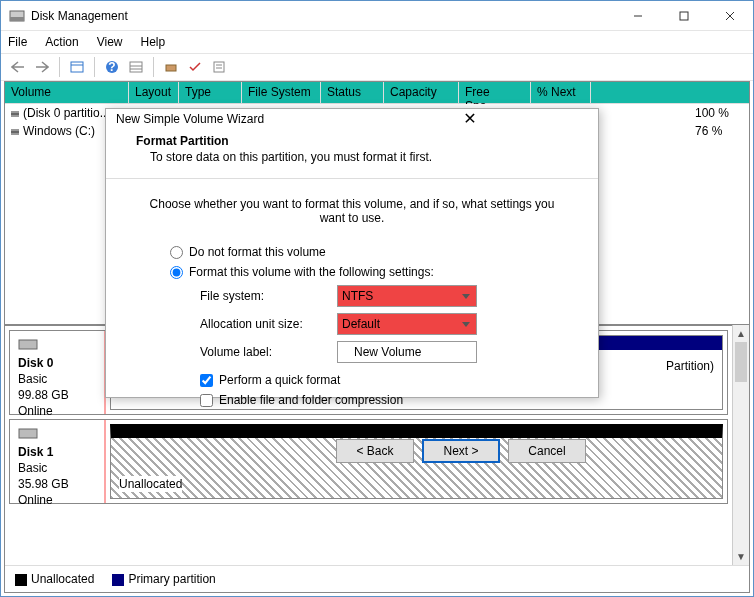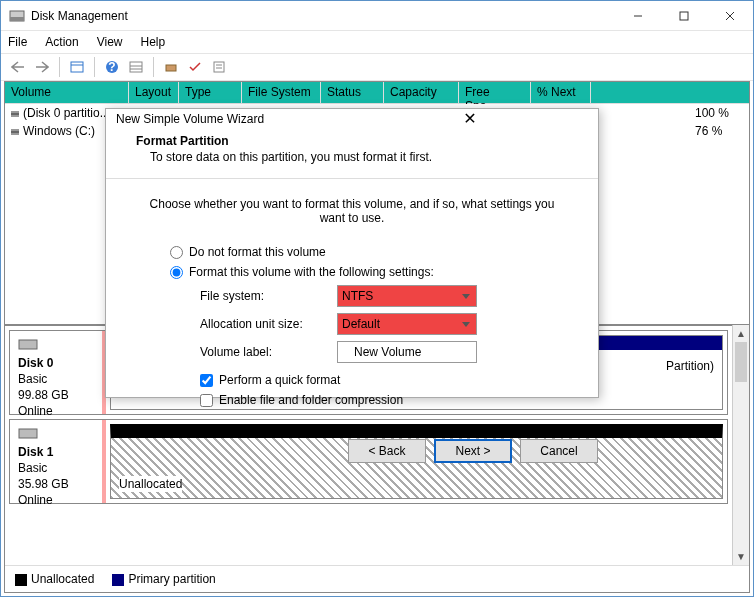--- a/index.html
+++ b/index.html
@@ -24,7 +24,7 @@
   .col-vol { width: 124px; } .col-lay { width: 50px; } .col-typ { width: 63px; } .col-fs { width: 79px; } .col-st { width: 63px; } .col-cap { width: 75px; } .col-fr { width: 72px; } .col-pf { width: 60px; }
   .diskpanel { flex: 1; border-top: 1px solid #888; display: flex; position: relative; padding: 4px; gap: 4px; flex-direction: column; }
   .diskrow { display: flex; border: 1px solid #888; height: 85px; background: #fff; }
-  .diskinfo { width: 96px; padding: 6px 8px; border-right: 4px solid #fca5a5; font-size: 11px; line-height: 1.35; }
+  .diskinfo { width: 96px; padding: 6px 8px; border-right: 2px solid #fca5a5; font-size: 11px; line-height: 1.35; }
   .diskbars { flex: 1; display: flex; padding: 4px; gap: 4px; }
   .part { border: 1px solid #888; flex: 1; position: relative; padding: 6px 8px; font-size: 11px; line-height: 1.35; }
   .part.primary::before { content: ""; position: absolute; top: 0; left: 0; right: 0; height: 14px; background: #00007e; }

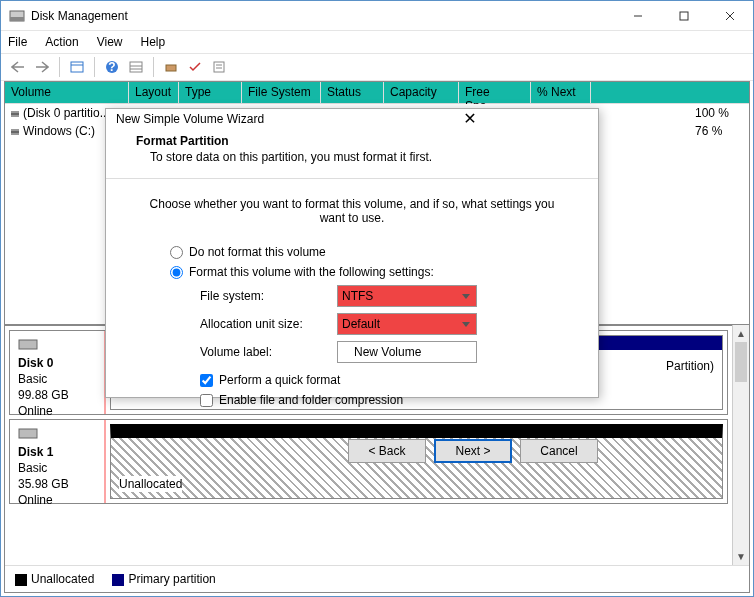--- a/index.html
+++ b/index.html
@@ -53,7 +53,7 @@
   .combo { width: 140px; height: 22px; border: 1px solid #999; background: #ef4444; display: flex; align-items: center; padding: 0 4px; position: relative; }
   .combo::after { content: ""; position: absolute; right: 6px; top: 8px; border-left: 4px solid transparent; border-right: 4px solid transparent; border-top: 5px solid #555; }
   .textinput { width: 140px; height: 22px; border: 1px solid #999; padding: 0 16px; outline: none; font: inherit; }
-  .dlg-btns { padding: 8px 0; display: flex; justify-content: flex-end; gap: 8px; }
+  .dlg-btns { padding: 8px 12px; display: flex; justify-content: flex-end; gap: 8px; }
   .btn { width: 78px; height: 24px; border: 1px solid #999; background: #e1e1e1; display: inline-flex; align-items: center; justify-content: center; }
   .btn.default { border: 2px solid #0b61c4; }
   input[type=radio], input[type=checkbox] { margin: 0; }

